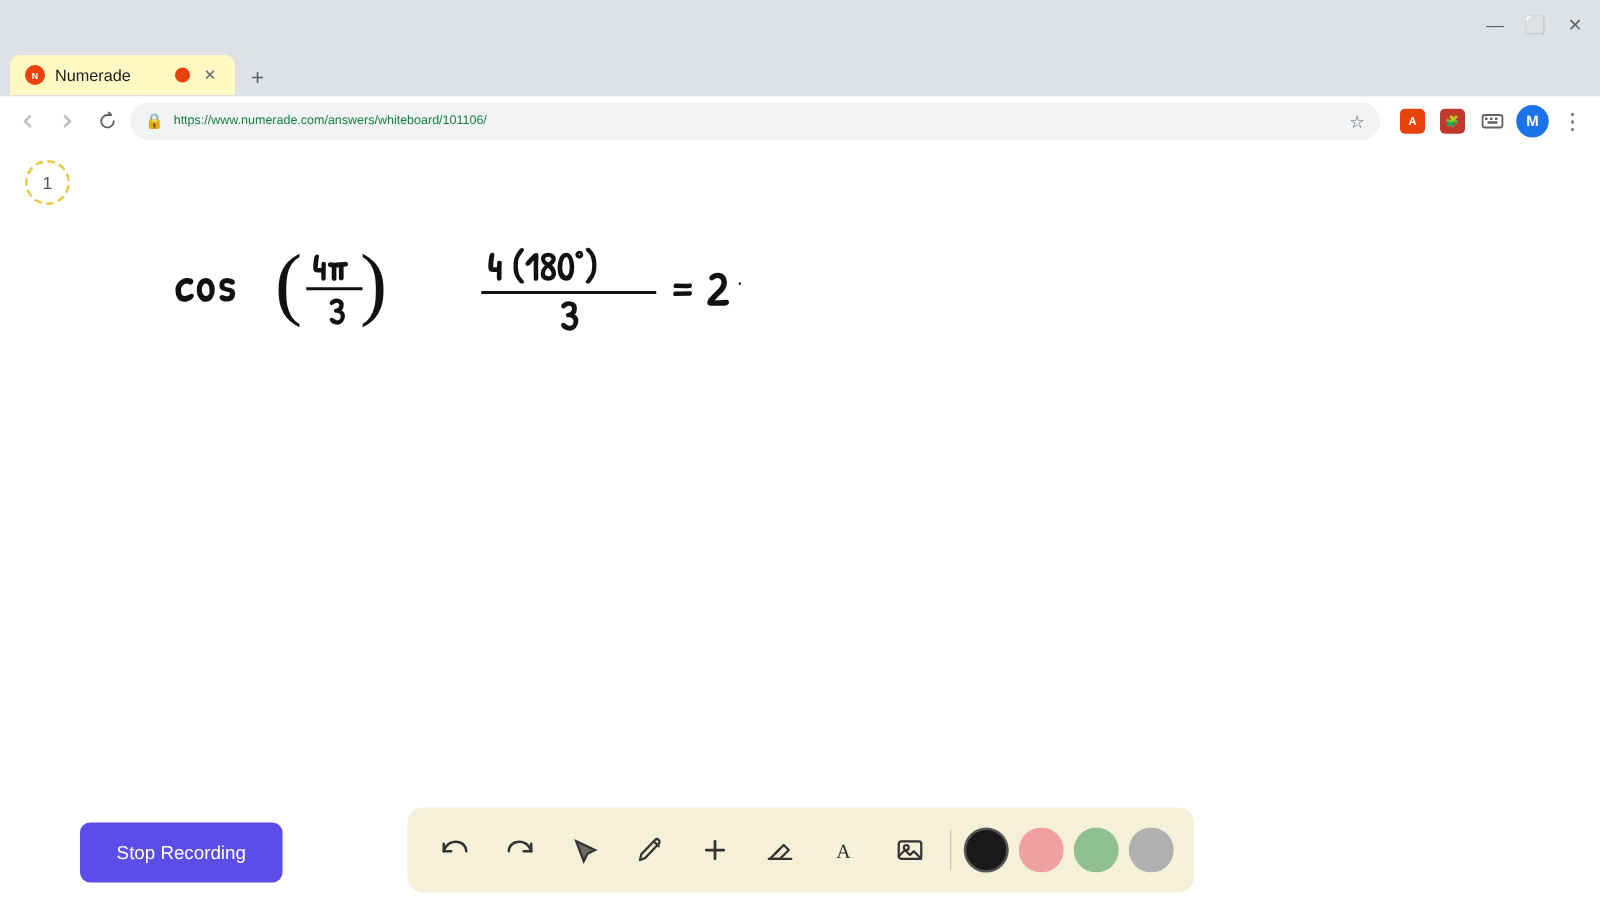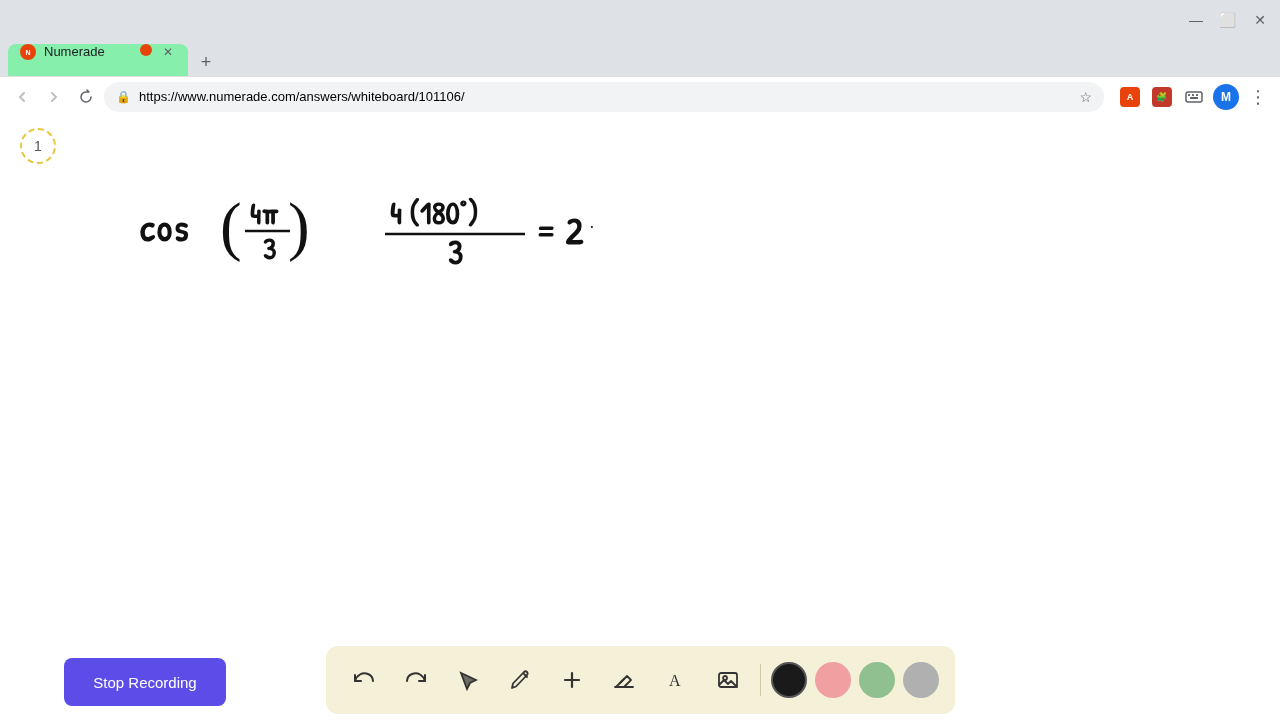--- a/index.html
+++ b/index.html
@@ -36,7 +36,8 @@
 
     .tab {
       display: flex;
-      background: #86efac;
+      align-items: center;
+      background: #fef9c3;
       border-radius: 8px 8px 0 0;
       padding: 0 12px;
       height: 32px;

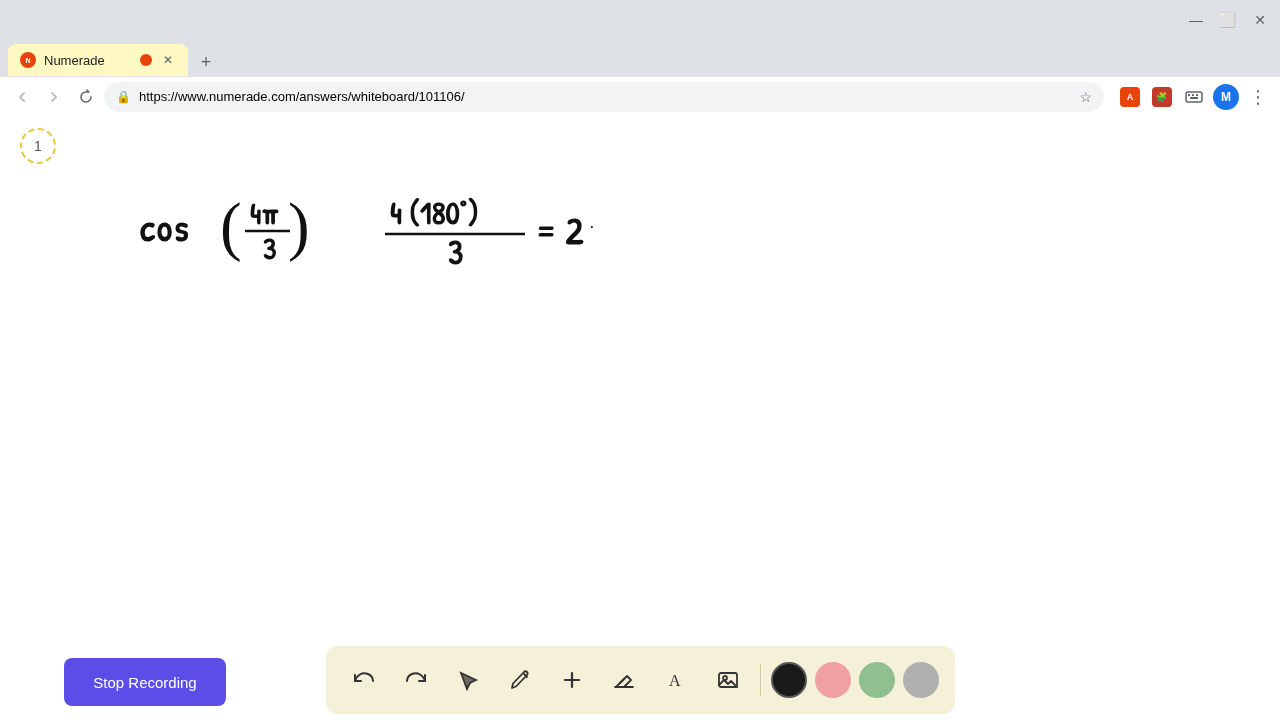--- a/index.html
+++ b/index.html
@@ -326,7 +326,7 @@
 
     <div class="address-bar">
       <span style="color:#5f6368;font-size:12px;">🔒</span>
-      <span class="address-bar-url" style="font-size:13px;color:#000000;">https://www.numerade.com/answers/whiteboard/101106/</span>
+      <span class="address-bar-url" style="font-size:10px;color:#15803d;">https://www.numerade.com/answers/whiteboard/101106/</span>
       <span style="color:#5f6368;font-size:14px;">☆</span>
     </div>
 

